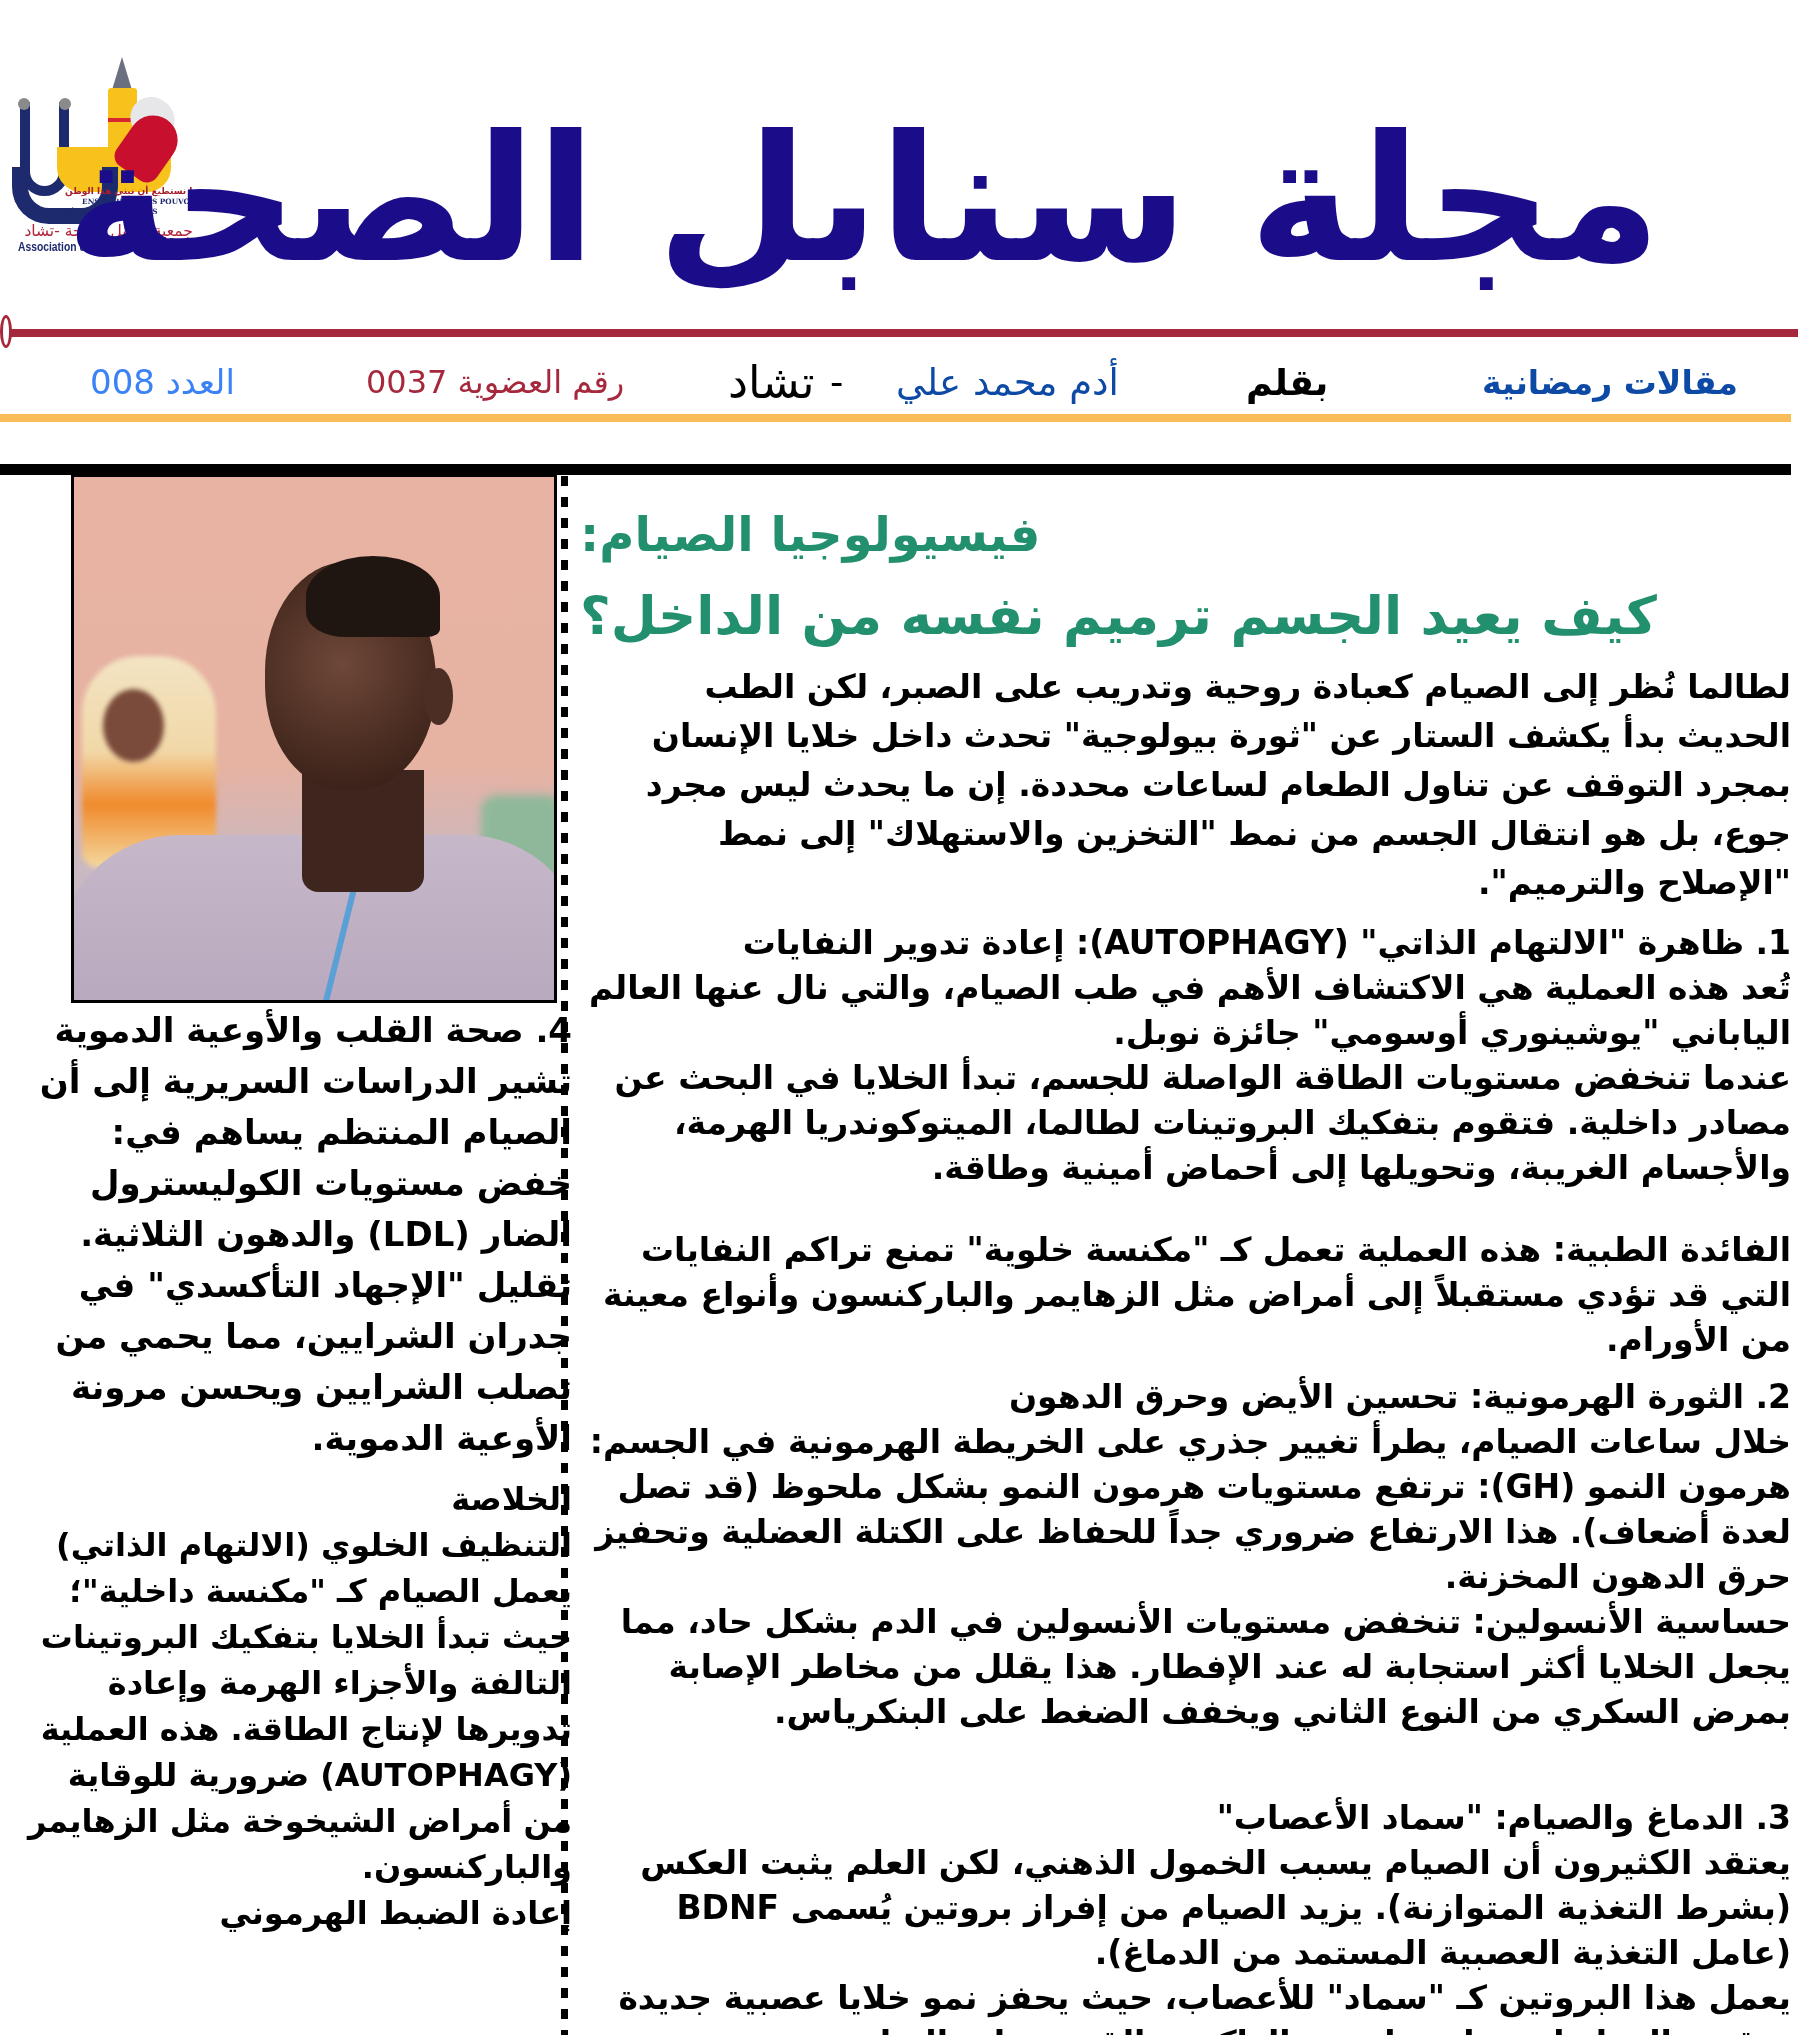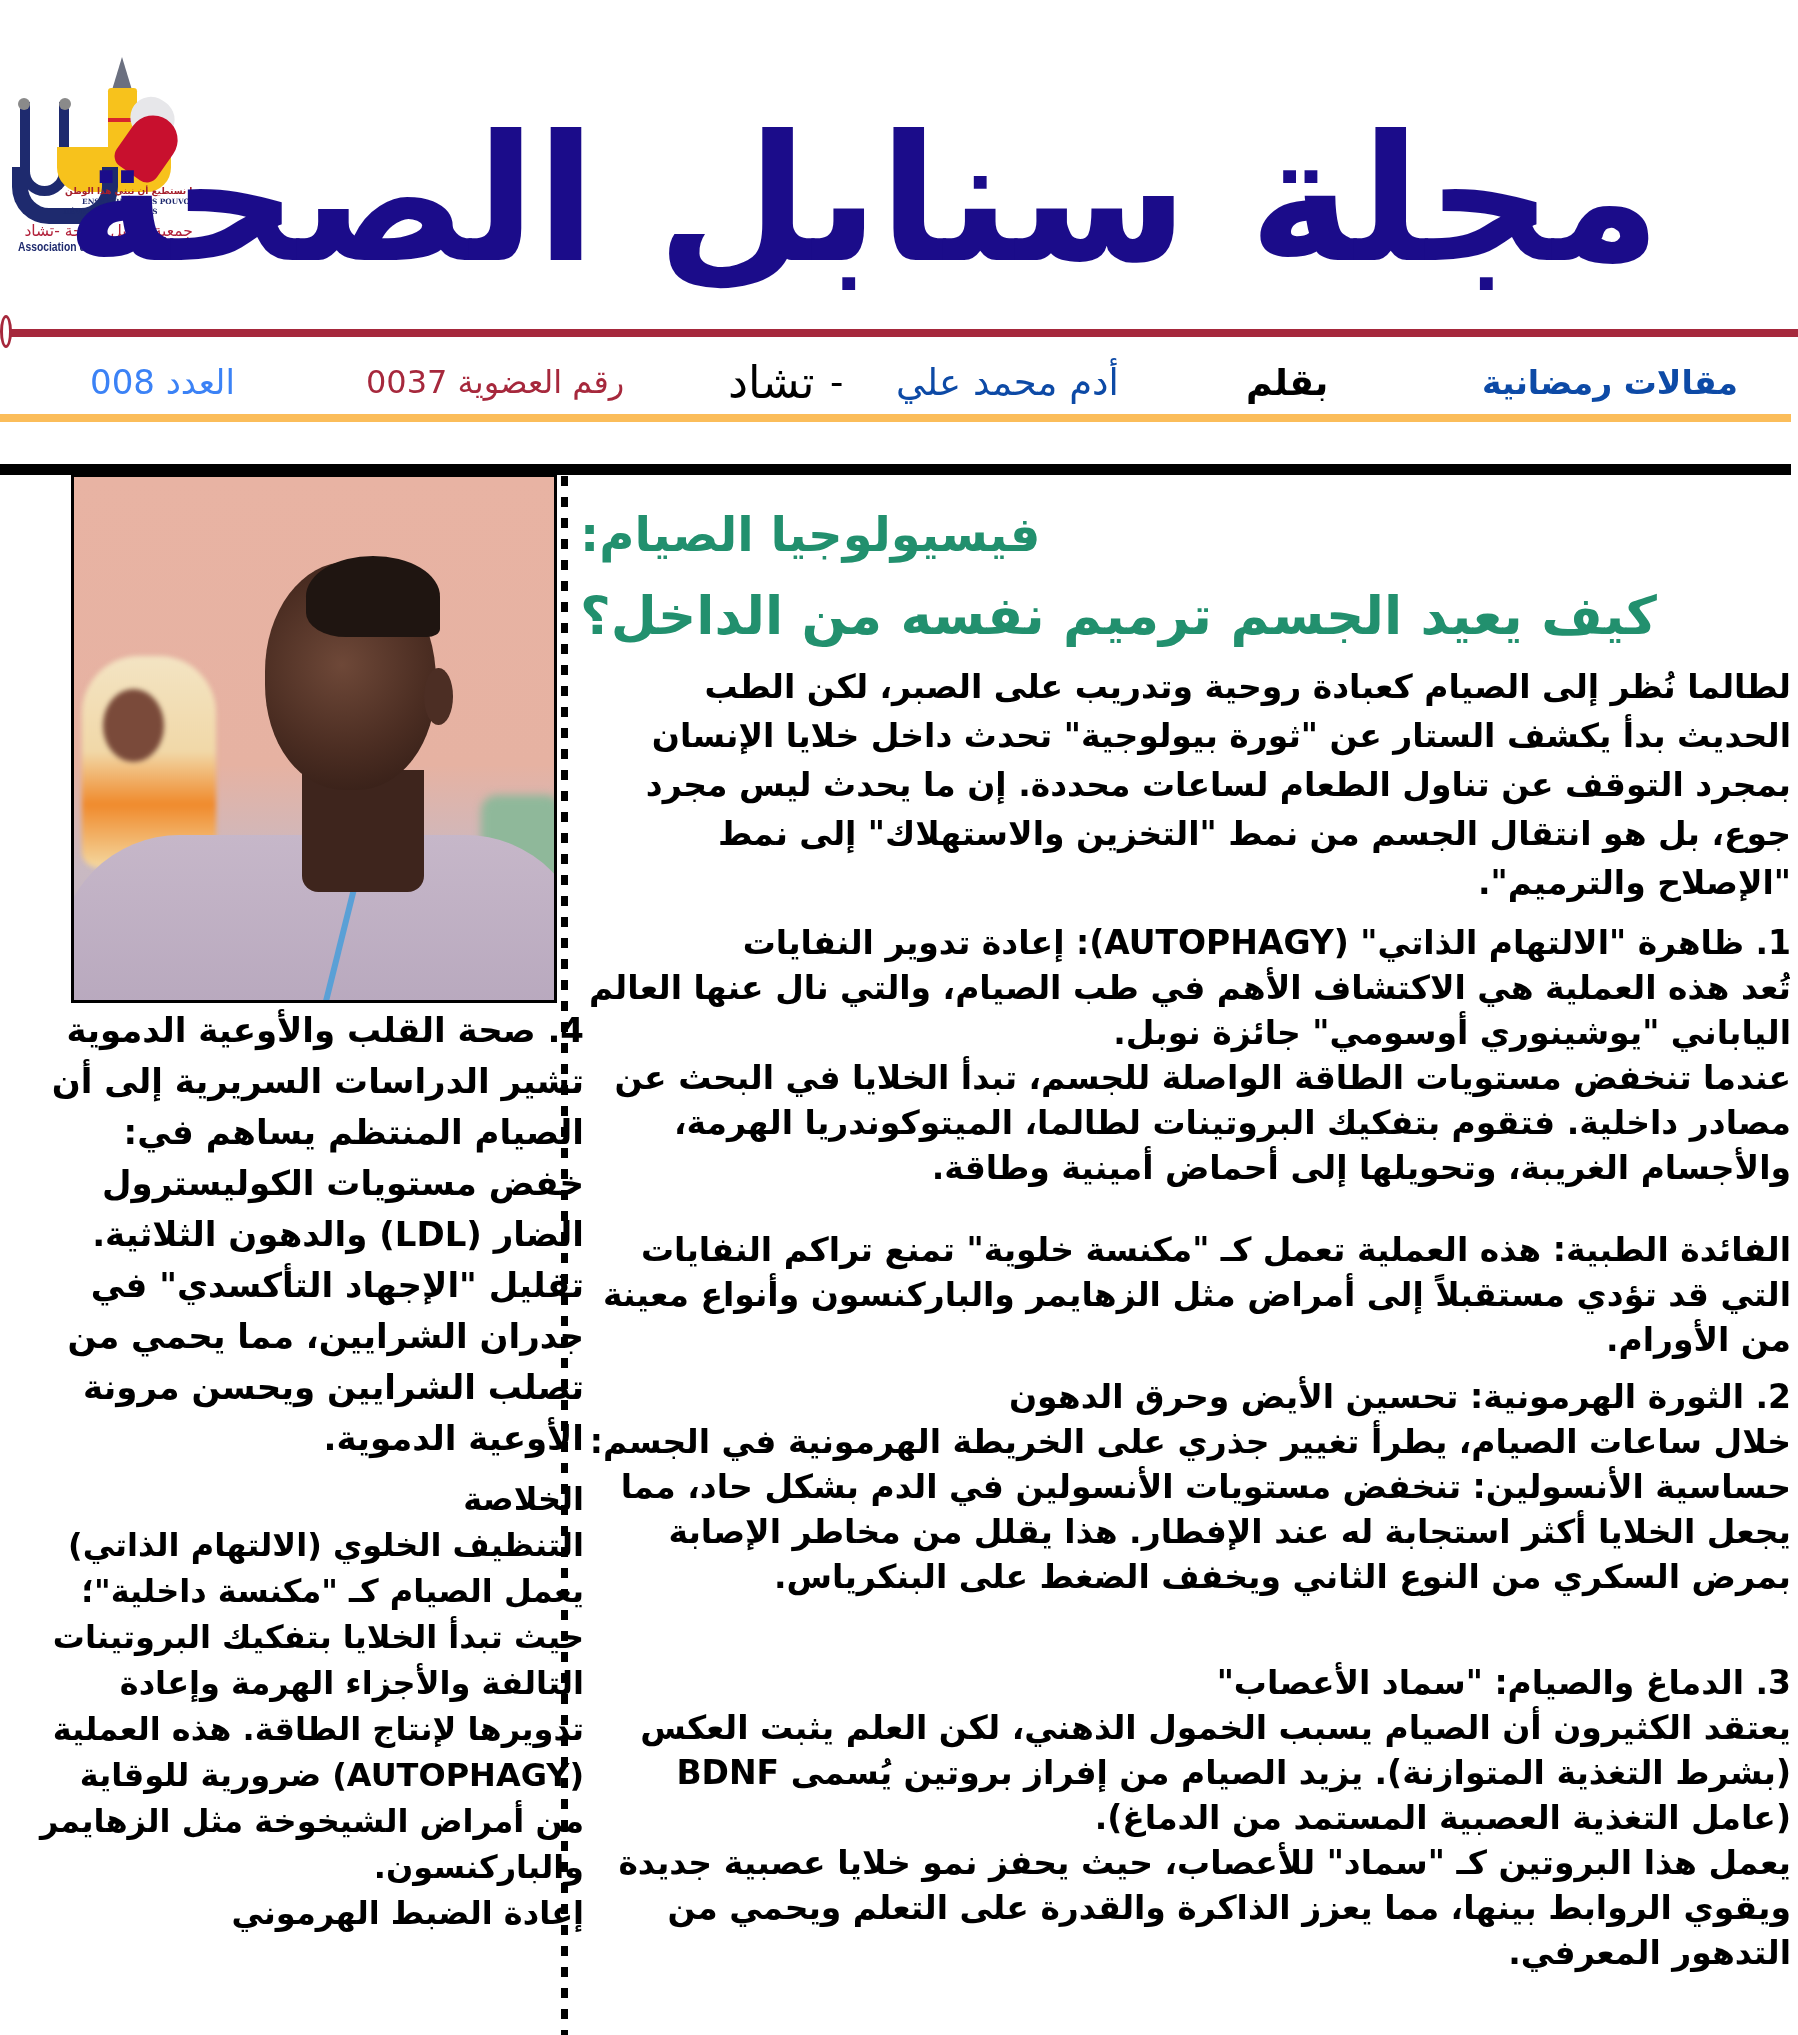--- a/index.html
+++ b/index.html
@@ -79,7 +79,7 @@
   .gap-l { height:61px; }
 
   
-  .side { left:16px; top:1005px; width:556px; direction:rtl; text-align:right;padding-left:12px; }
+  .side { left:4px; top:1005px; width:556px; direction:rtl; text-align:right;padding-left:12px; }
   .side p { margin:0; font-weight:bold; font-size:34px; line-height:51px; white-space:pre-line; }
   .side .sum { margin-top:12.2px; font-size:32px; line-height:46px; }
 </style>

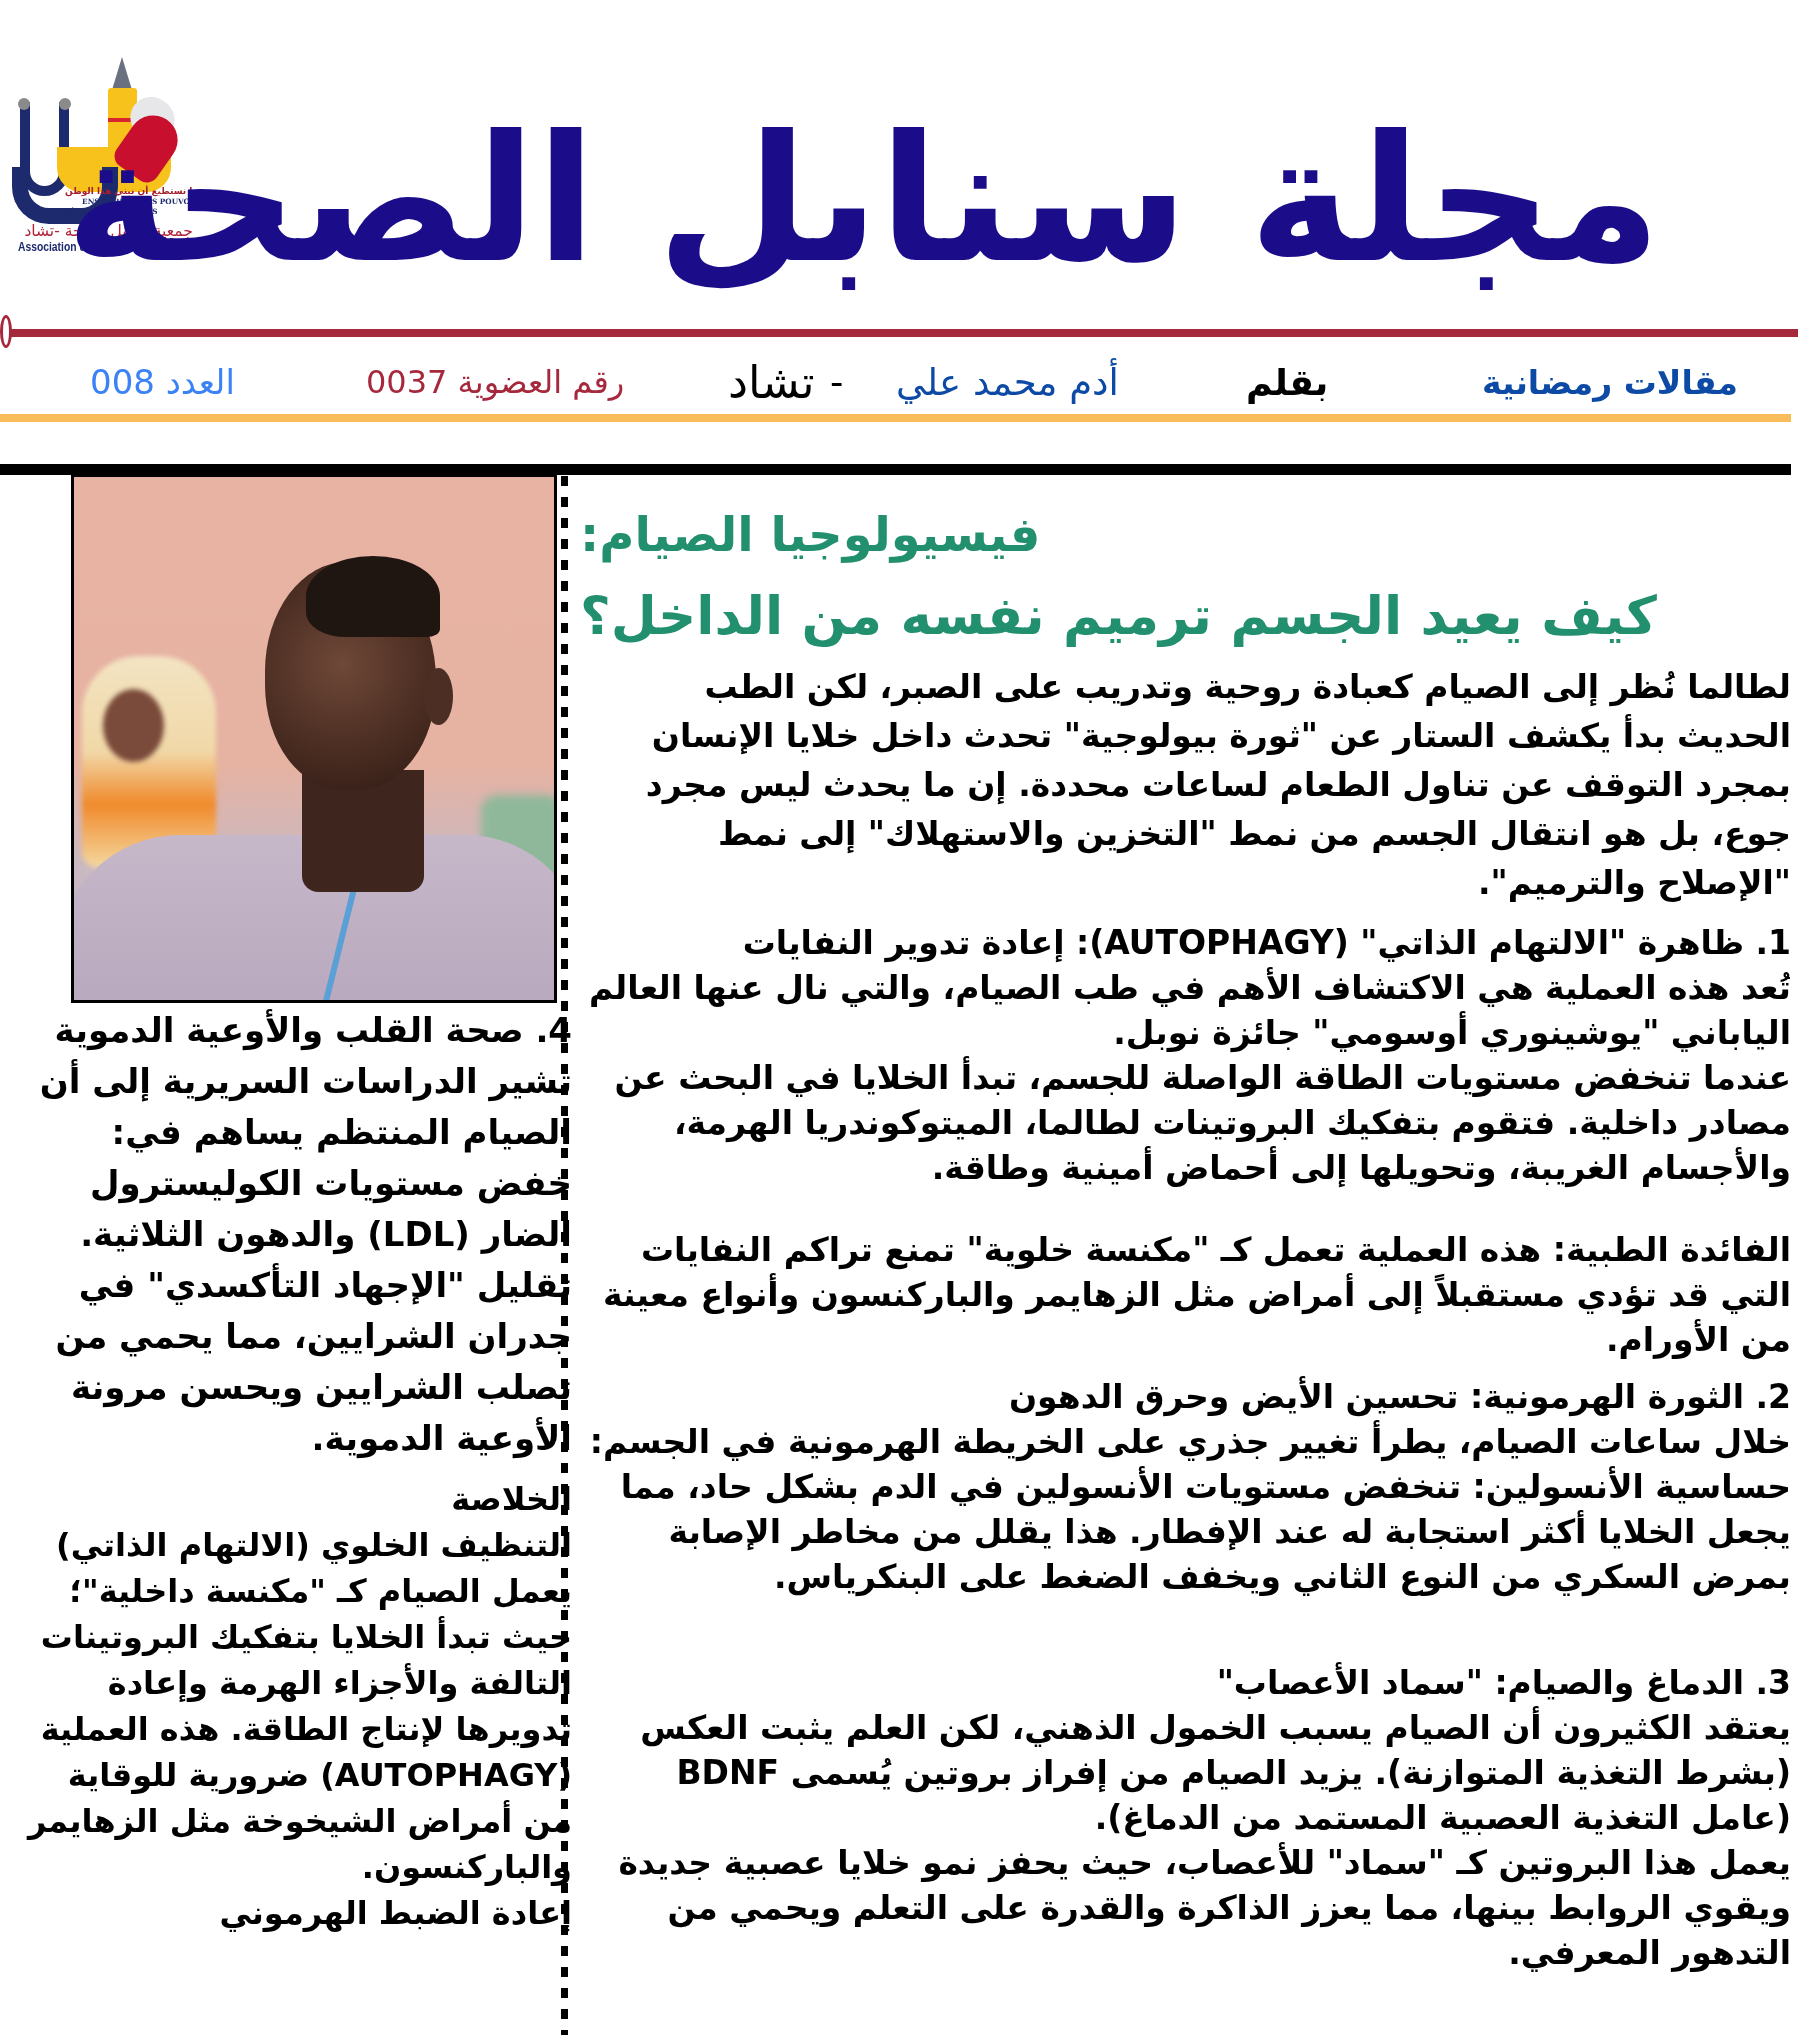--- a/index.html
+++ b/index.html
@@ -150,6 +150,7 @@
 
   <p class="para tight">2. الثورة الهرمونية: تحسين الأيض وحرق الدهون</p>
   <p class="para tight">خلال ساعات الصيام، يطرأ تغيير جذري على الخريطة الهرمونية في الجسم:</p>
+  <p class="para tight">هرمون النمو (GH): ترتفع مستويات هرمون النمو بشكل ملحوظ (قد تصل لعدة أضعاف). هذا الارتفاع ضروري جداً للحفاظ على الكتلة العضلية وتحفيز حرق الدهون المخزنة.</p>
   <p class="para tight">حساسية الأنسولين: تنخفض مستويات الأنسولين في الدم بشكل حاد، مما يجعل الخلايا أكثر استجابة له عند الإفطار. هذا يقلل من مخاطر الإصابة بمرض السكري من النوع الثاني ويخفف الضغط على البنكرياس.</p>
   <div class="gap-l"></div>
 

